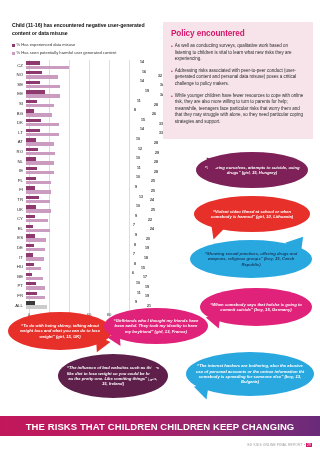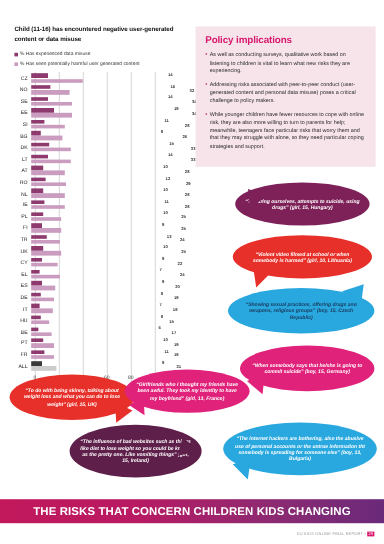--- a/index.html
+++ b/index.html
@@ -464,7 +464,7 @@
   </div>
 
   <div id="policy">
-    <div class="policy-title">Policy implications</div>
+    <div class="policy-title">Policy encountered</div>
     <div id="policy-items">
         <div class="policy-item">
           <span class="policy-bullet">•</span>

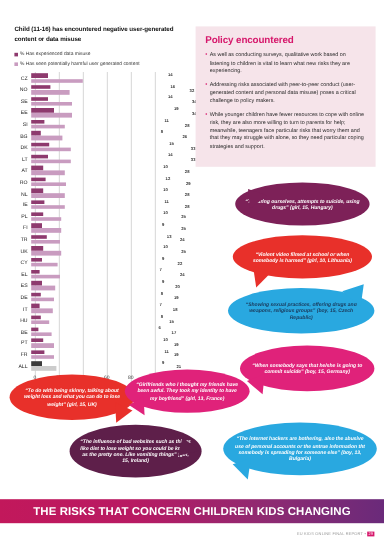--- a/index.html
+++ b/index.html
@@ -522,7 +522,7 @@
   </div>
 
   <div id="footer">
-    <span class="footer-title">THE RISKS THAT CONCERN CHILDREN KIDS CHANGING</span>
+    <span class="footer-title">THE RISKS THAT CHILDREN CHILDREN KEEP CHANGING</span>
   </div>
   <div id="footer-note">
     <span>EU KIDS ONLINE FINAL REPORT • </span><span class="pg">29</span>

